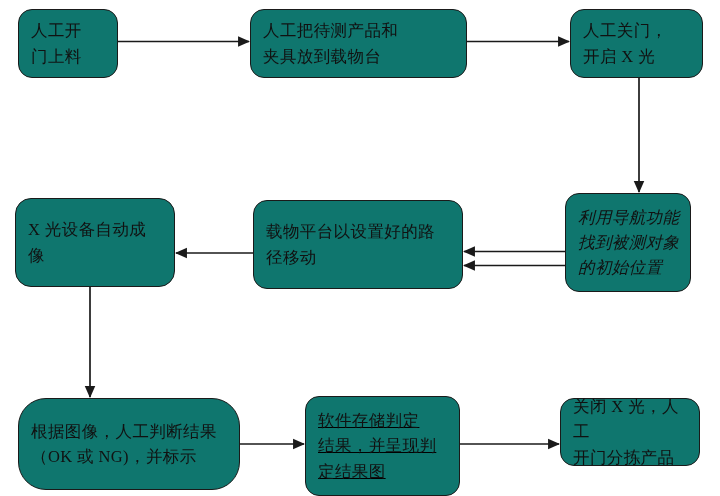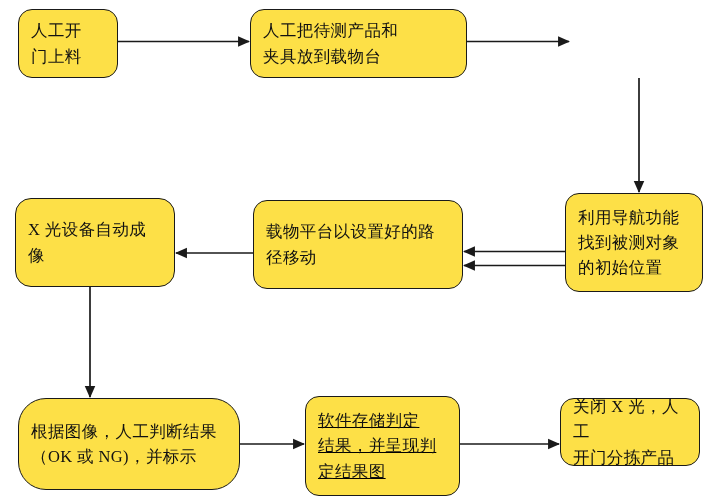--- a/index.html
+++ b/index.html
@@ -29,7 +29,7 @@
     box-sizing: border-box;
     border: 1.4px solid #1a1a1a;
     border-radius: 14px;
-    background: #fde047;
+    background: #0f766e;
     display: flex;
     align-items: center;
     justify-content: flex-start;

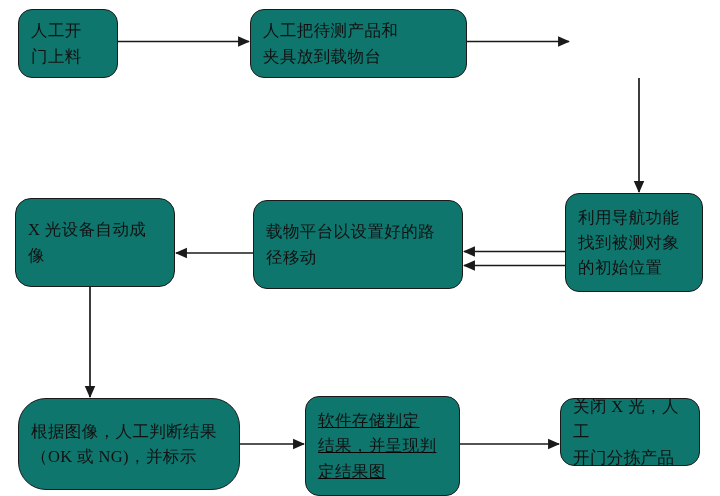--- a/index.html
+++ b/index.html
@@ -101,6 +101,10 @@
 夹具放到载物台</span>
   </div>
 
+  <div class="node" id="node-close-xray">
+    <span class="node-text">人工关门，
+开启 X 光</span>
+  </div>
 
   <div class="node" id="node-xray-image">
     <span class="node-text">X 光设备自动成

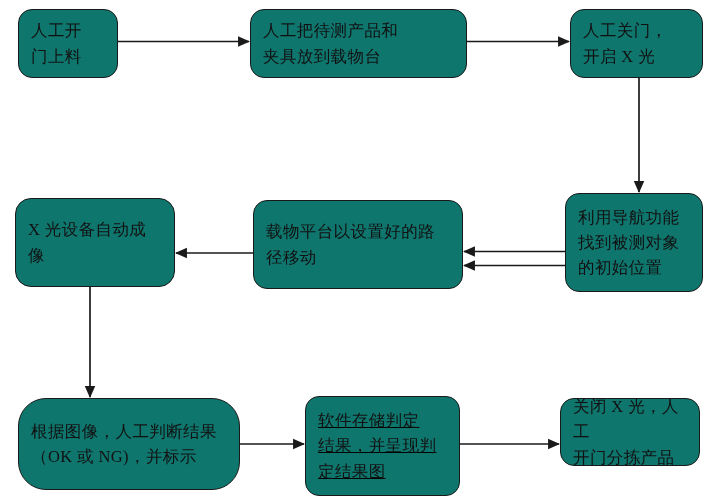--- a/index.html
+++ b/index.html
@@ -54,7 +54,7 @@
   
   #node-xray-image  { left: 15px;  top: 198px; width: 160px; height: 89px; border-radius: 16px; }
   #node-stage-move  { left: 253px; top: 200px; width: 210px; height: 89px; }
-  #node-navigate    { left: 565px; top: 193px; width: 138px; height: 99px; }
+  #node-navigate    { left: 565px; top: 193px; width: 126px; height: 99px; font-style: italic; }
   
   #node-judge       { left: 18px;  top: 398px; width: 222px; height: 92px; border-radius: 28px; }
   #node-store       { left: 305px; top: 396px; width: 155px; height: 100px; text-decoration: underline; }

